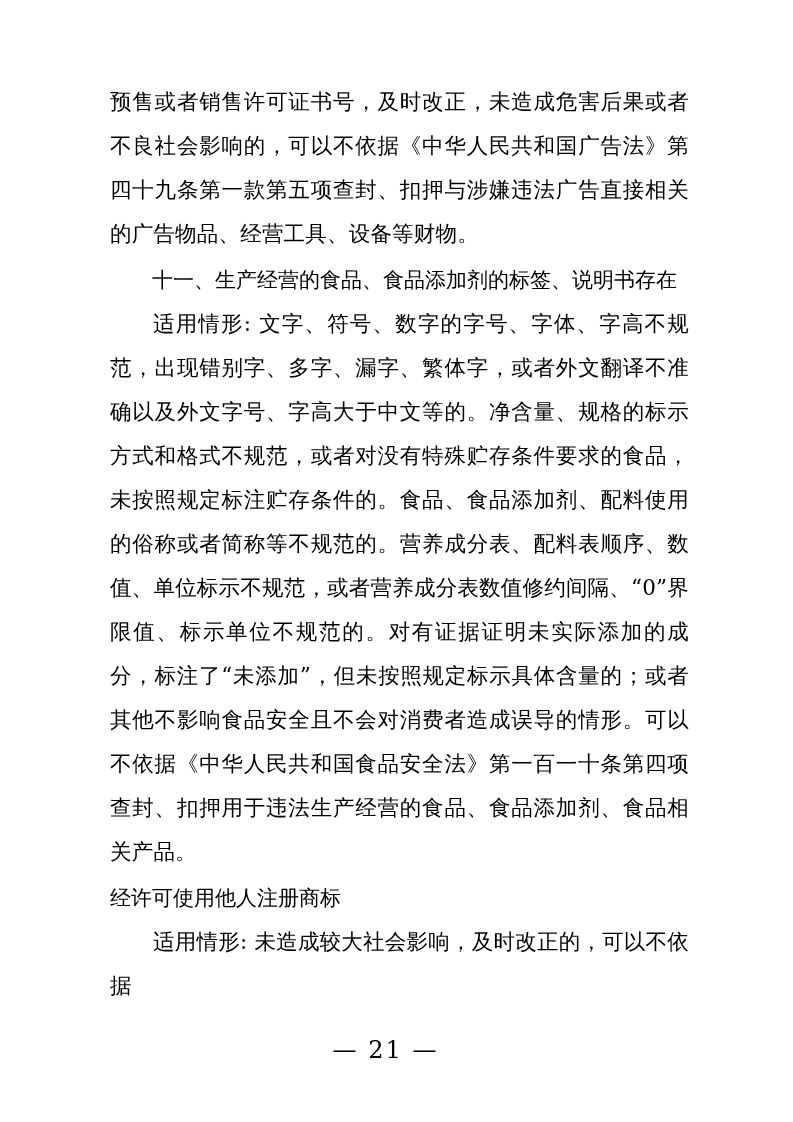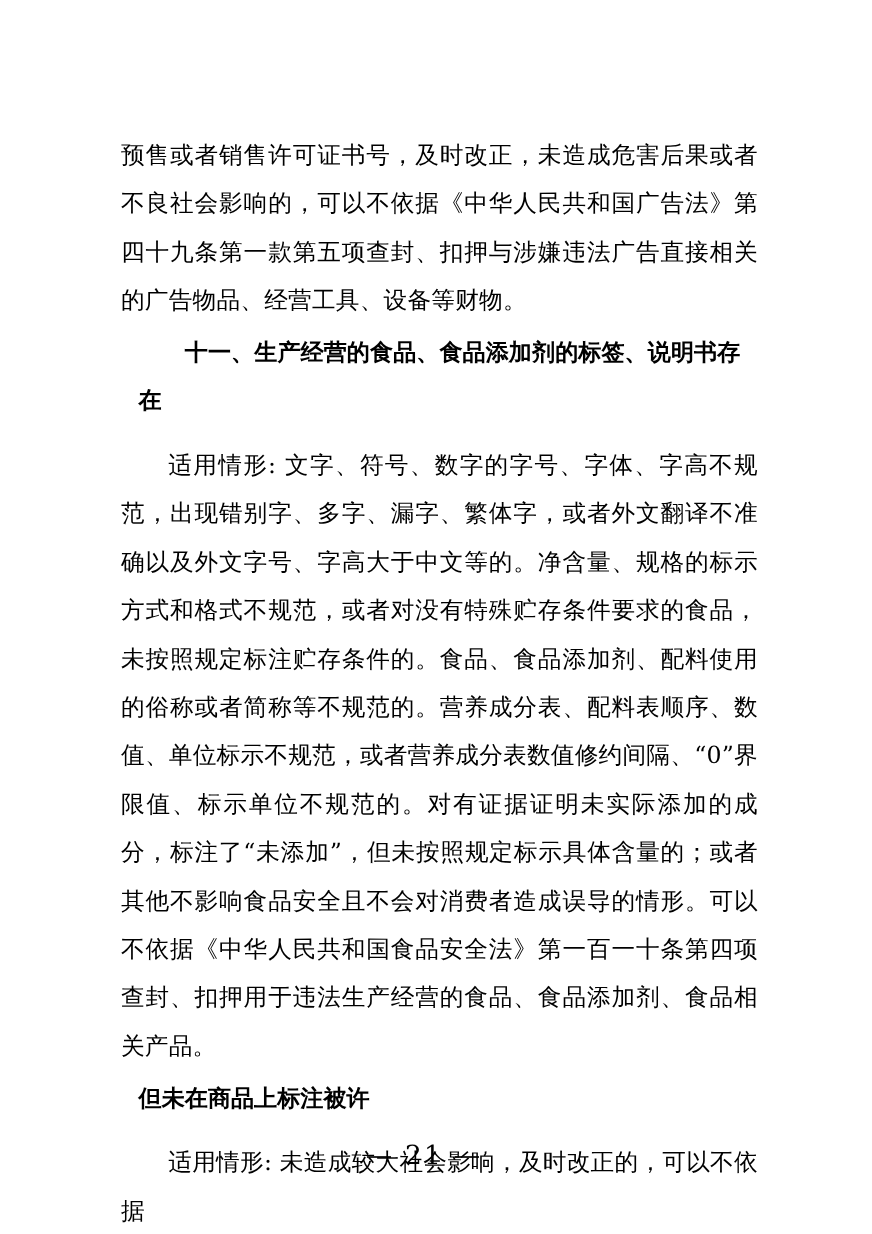--- a/index.html
+++ b/index.html
@@ -22,7 +22,7 @@
     width: 793px;
     height: 1122px;
     box-sizing: border-box;
-    padding: 120px 104px 60px 110px;
+    padding: 80px 104px 60px 110px;
   }
   .doc-body {
     font-size: 21.5px;

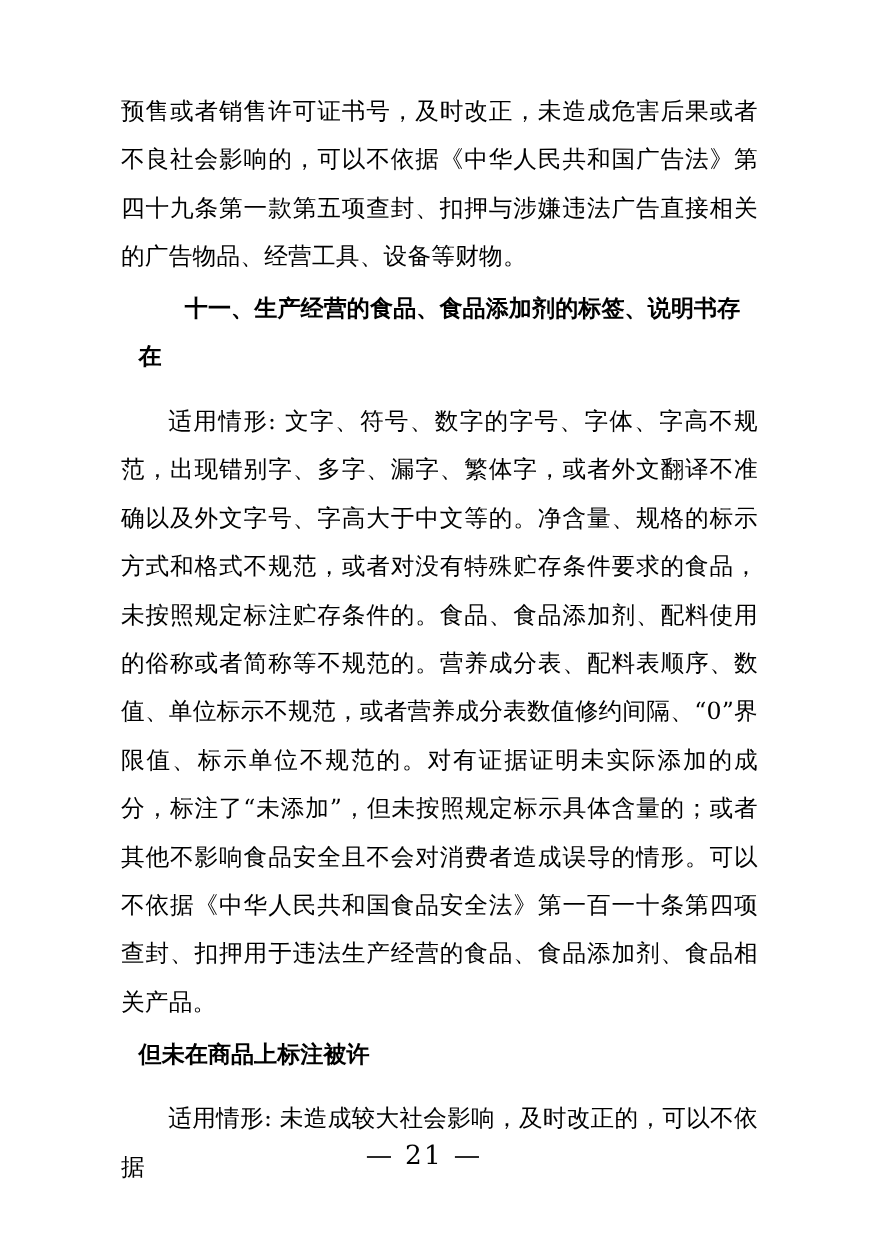--- a/index.html
+++ b/index.html
@@ -42,12 +42,12 @@
   }
   .heading {
     font-family: "DejaVu Sans", "Liberation Sans", sans-serif;
-    font-weight: bold;
+    font-weight: normal;
     font-size: 21px;
     line-height: 44px;
     letter-spacing: 0px;
     text-indent: 2em;
-    margin: 16px;
+    margin: 0;
   }
   .heading .cont {
     display: block;

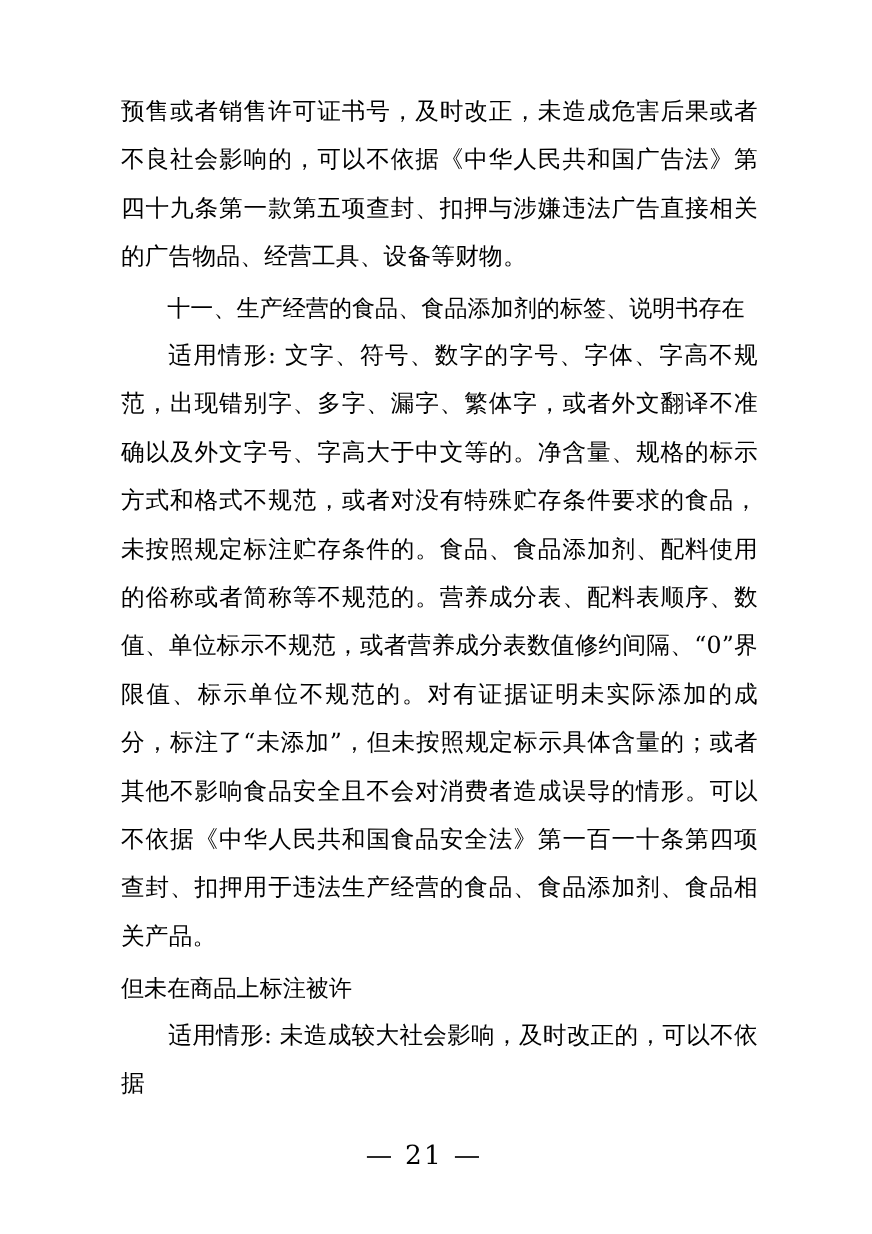--- a/index.html
+++ b/index.html
@@ -87,7 +87,7 @@
     <p class="para">适用情形: 文字、符号、数字的字号、字体、字高不规范，出现错别字、多字、漏字、繁体字，或者外文翻译不准确以及外文字号、字高大于中文等的。净含量、规格的标示方式和格式不规范，或者对没有特殊贮存条件要求的食品，未按照规定标注贮存条件的。食品、食品添加剂、配料使用的俗称或者简称等不规范的。营养成分表、配料表顺序、数值、单位标示不规范，或者营养成分表数值修约间隔、“0”界限值、标示单位不规范的。对有证据证明未实际添加的成分，标注了“未添加”，但未按照规定标示具体含量的；或者其他不影响食品安全且不会对消费者造成误导的情形。可以不依据《中华人民共和国食品安全法》第一百一十条第四项查封、扣押用于违法生产经营的食品、食品添加剂、食品相关产品。</p>
 
     <p class="heading gap-before">
-      <span class="cont">但未在商品上标注被许</span>
+      <span class="cont">经许可使用他人注册商标</span>
     </p>
 
     <p class="para">适用情形: 未造成较大社会影响，及时改正的，可以不依据</p>

